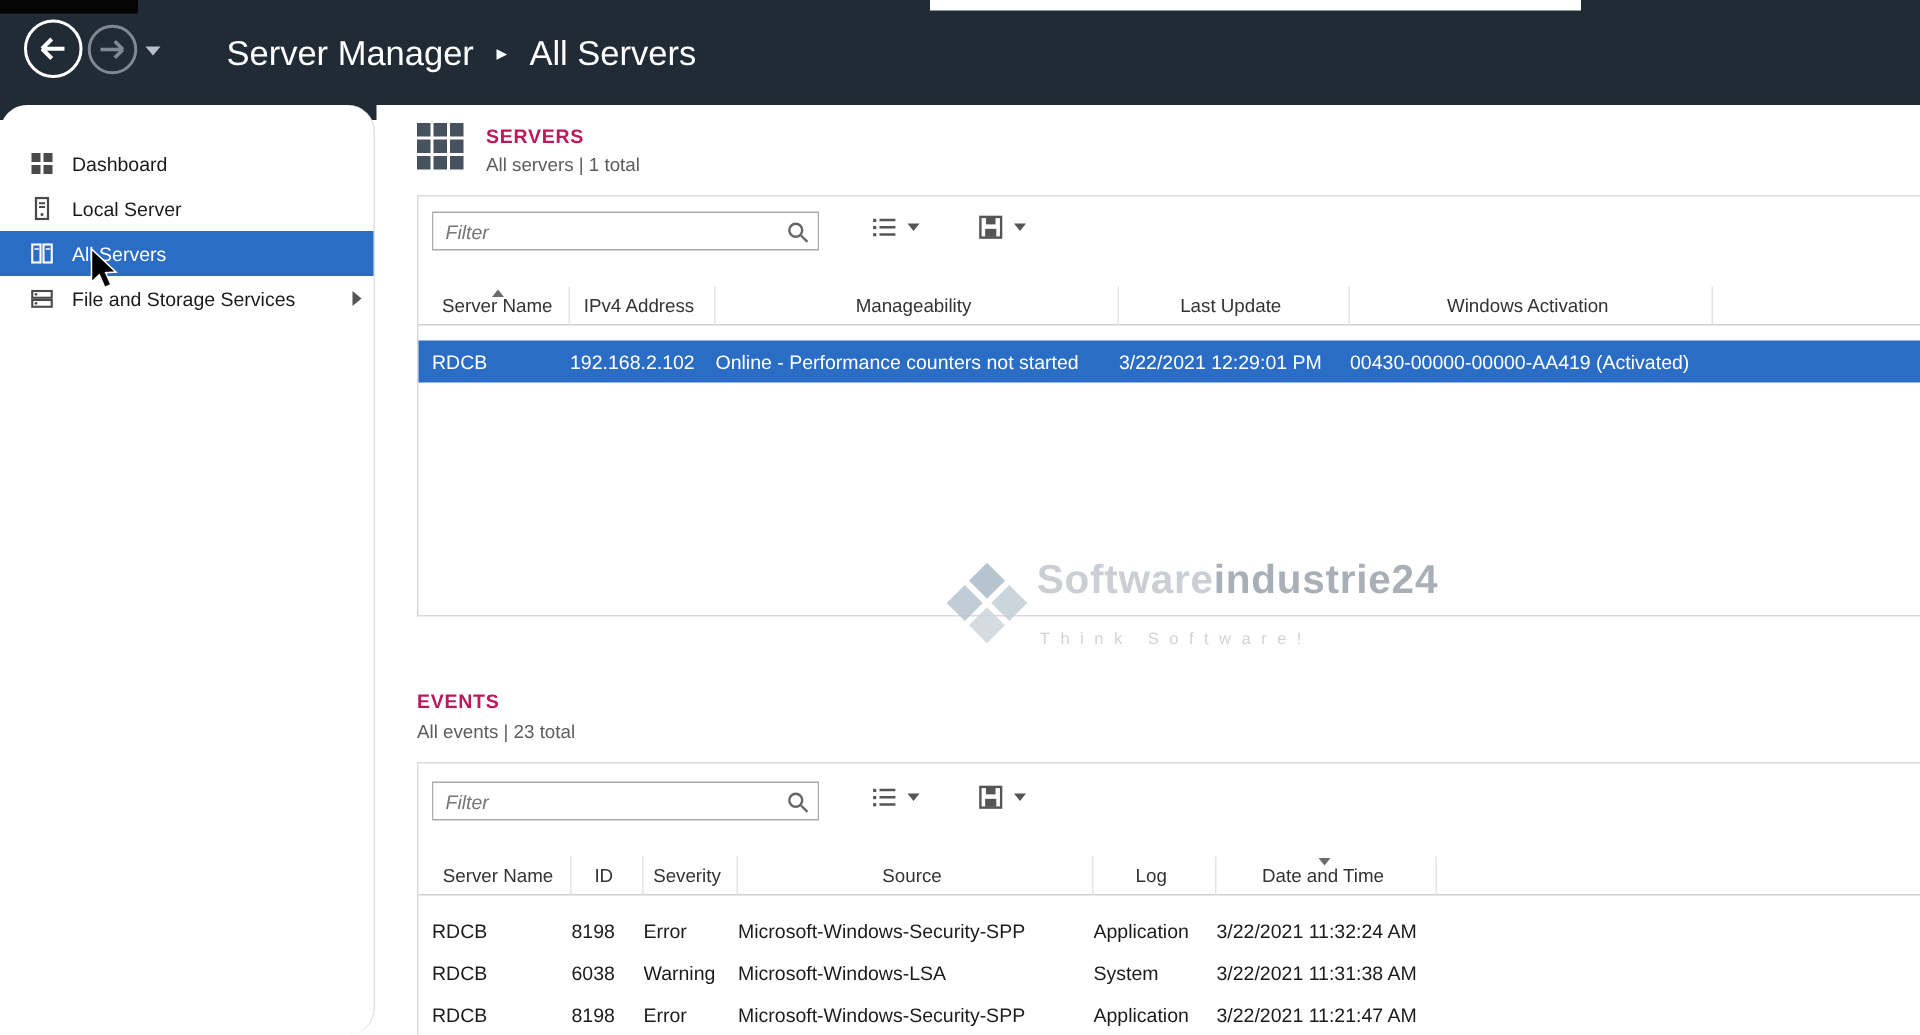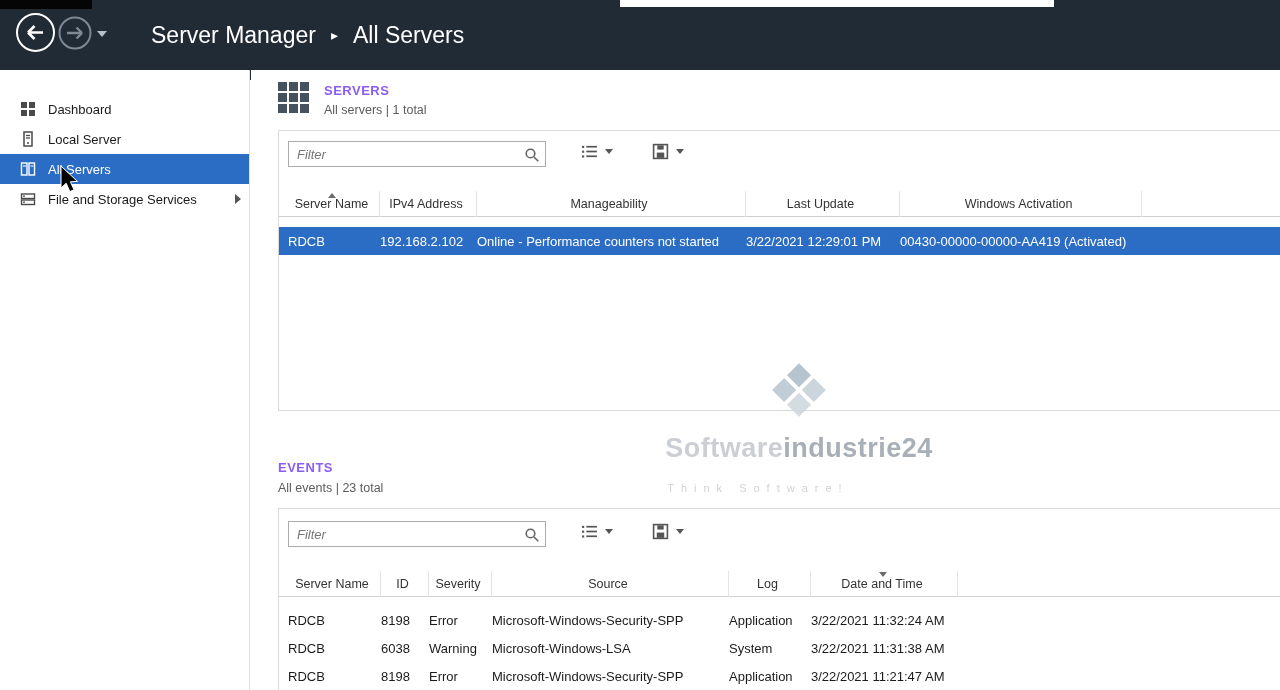--- a/index.html
+++ b/index.html
@@ -32,7 +32,7 @@
   .main{ position:absolute; left:251px; top:70px; width:1029px; height:620px; background:#fff; overflow:hidden; }
   .tile-icon{ position:absolute; left:27px; top:12px; display:grid; grid-template-columns:repeat(3,9px); grid-auto-rows:9px; gap:2px; }
   .tile-icon i{ background:#46525e; }
-  .section-title{ position:absolute; font-size:13px; font-weight:700; letter-spacing:.5px; color:#8b5cf6; }
+  .section-title{ position:absolute; font-size:13px; font-weight:700; letter-spacing:.5px; color:#be185d; }
   .section-sub{ position:absolute; font-size:12.5px; color:#5c5c5c; }
   .t-servers{ left:73px; top:13px; }  .s-servers{ left:73px; top:33px; }
   .t-events{ left:27px; top:390px; }  .s-events{ left:27px; top:411px; }

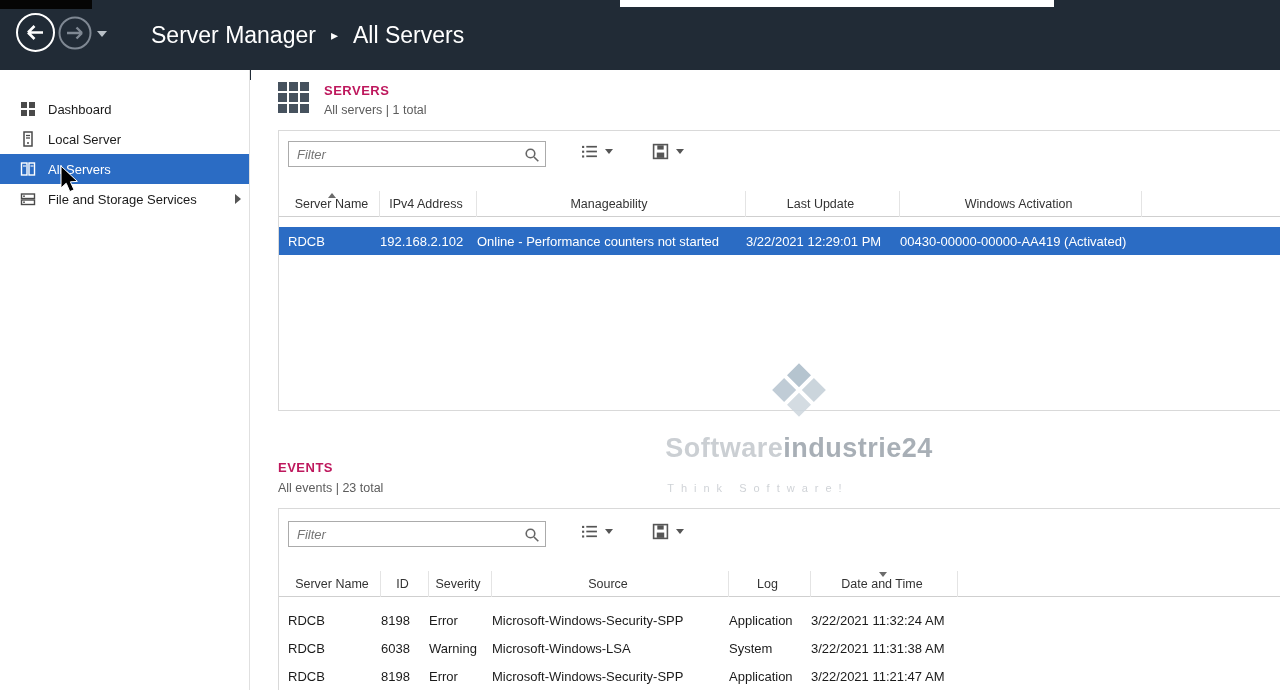--- a/index.html
+++ b/index.html
@@ -20,7 +20,7 @@
   .crumb-sep{ font-size:14px; margin:0 15px; color:#fff; }
 
   
-  .sidebar{ position:absolute; left:0; top:70px; width:250px; height:620px; background:#fff; border-right:1px solid #e0e0e0; padding-top:24px; }
+  .sidebar{ position:absolute; left:0; top:70px; width:250px; height:620px; background:#fff; border-right:1px solid #e0e0e0; padding-top:24px;border-radius:18px; }
   .side-item{ position:relative; height:30px; display:flex; align-items:center; gap:12px; padding-left:20px; font-size:13px; color:#1a1a1a; cursor:pointer; }
   .side-item.selected{ background:var(--accent,#2b6cc4); color:#fff; }
   .side-icon{ width:16px; height:16px; flex:0 0 16px; }

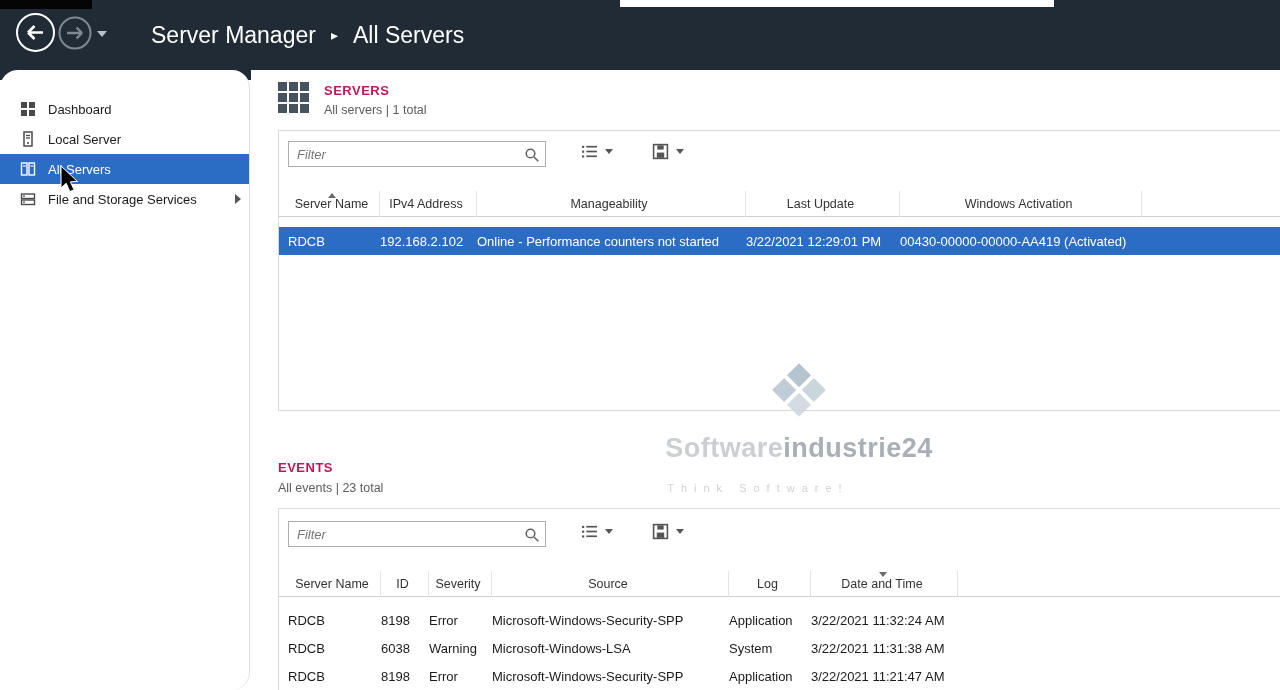--- a/index.html
+++ b/index.html
@@ -74,7 +74,7 @@
   .tc{ white-space:nowrap; overflow:hidden; padding-right:6px; }
 
   
-  .watermark{ position:absolute; left:232px; top:240px; width:576px; display:flex; align-items:center; gap:24px; justify-content:center; opacity:.85;flex-direction:column; }
+  .watermark{ position:absolute; left:232px; top:240px; width:576px; display:flex; align-items:center; gap:14px; justify-content:center; opacity:.85; }
   .wm-diamond{ width:38px; height:38px; transform:rotate(45deg); display:grid; grid-template-columns:17px 17px; grid-auto-rows:17px; gap:4px; flex:0 0 auto; }
   .wm-diamond i:nth-child(1){ background:#a9bac7; } .wm-diamond i:nth-child(2){ background:#c3ced7; }
   .wm-diamond i:nth-child(3){ background:#b6c4cf; } .wm-diamond i:nth-child(4){ background:#cdd6de; }

